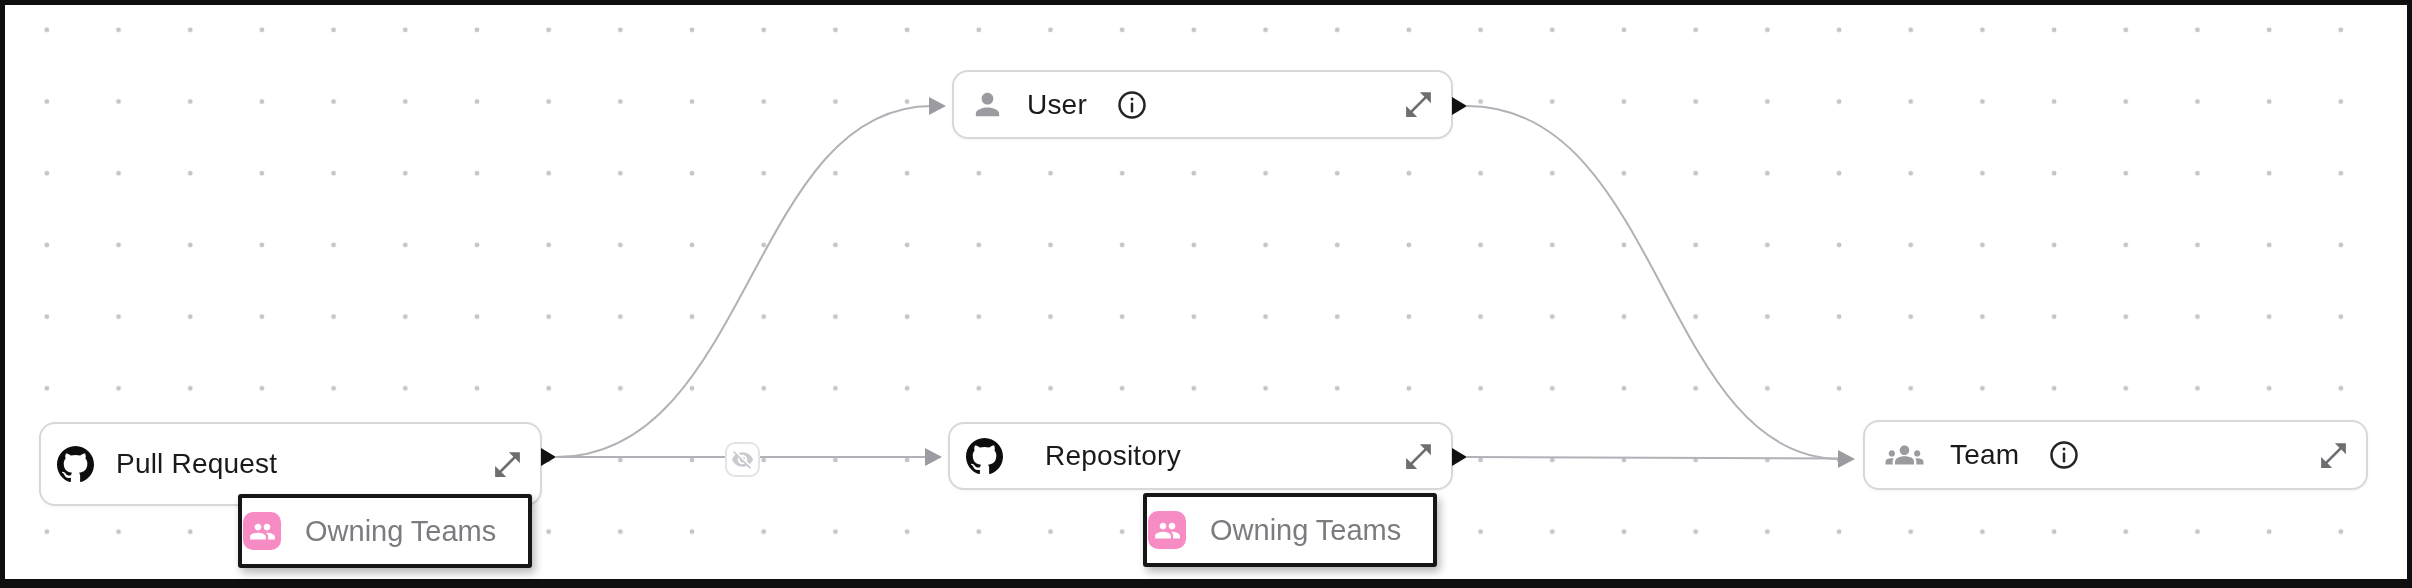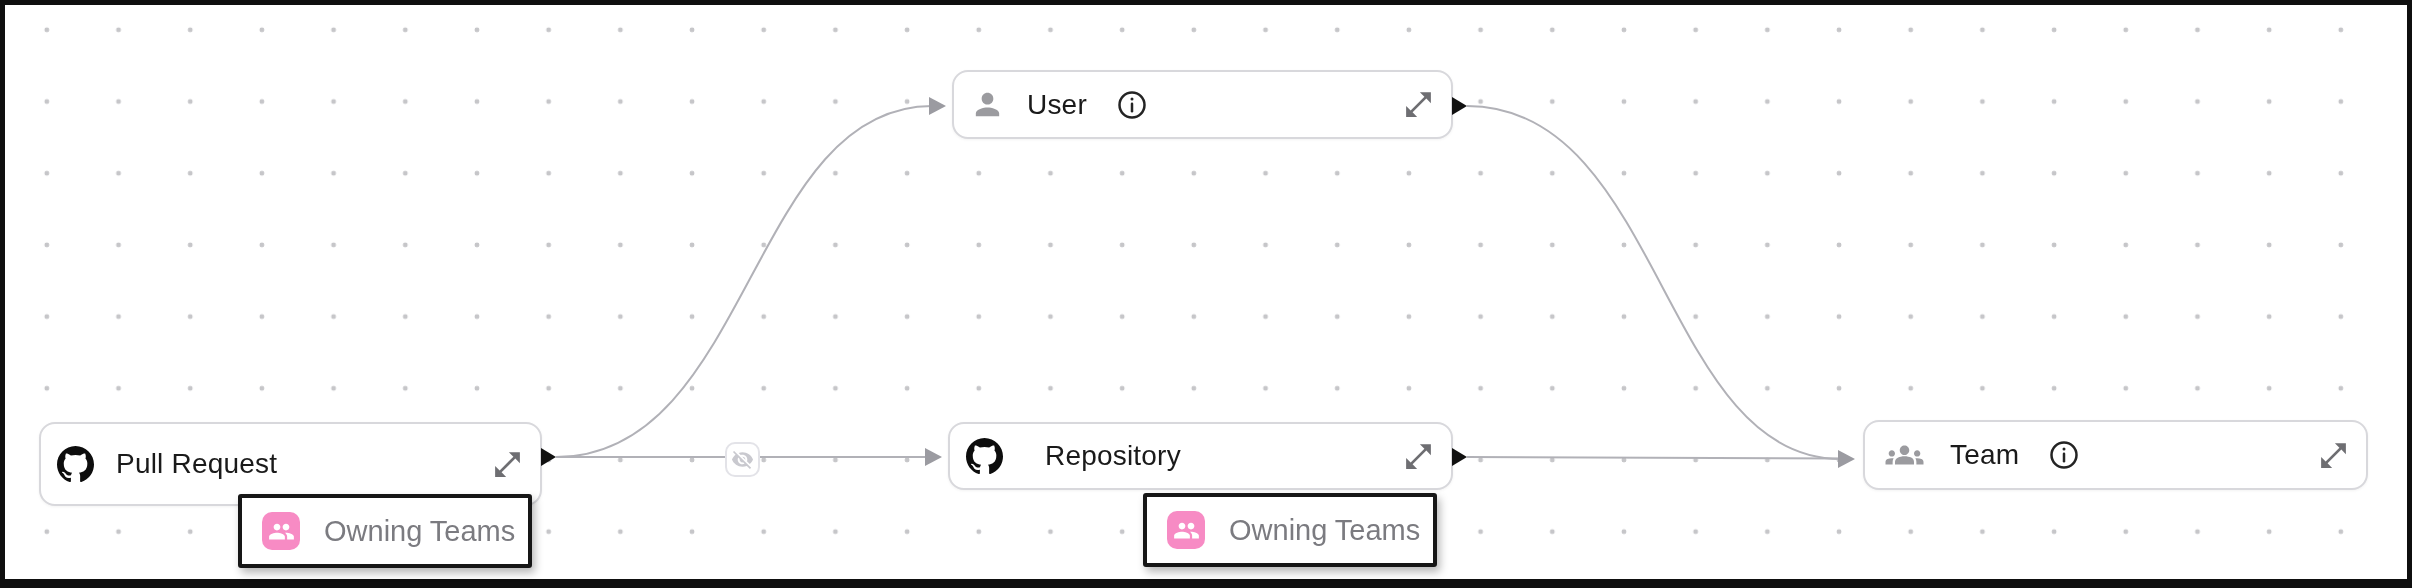--- a/index.html
+++ b/index.html
@@ -36,7 +36,7 @@
     position:absolute; z-index:4; box-sizing:border-box;
     width:294px; height:74px; background:#fff;
     border:4px solid #161616; border-radius:3px;
-    display:flex; align-items:center; gap:24px; padding:0 16px 0 20px;
+    display:flex; align-items:center; gap:24px; padding:0 16px 0 1px;
     box-shadow:3px 5px 8px rgba(0,0,0,.28);
   }
   .edge-badge-1{left:238px; top:494px;}

